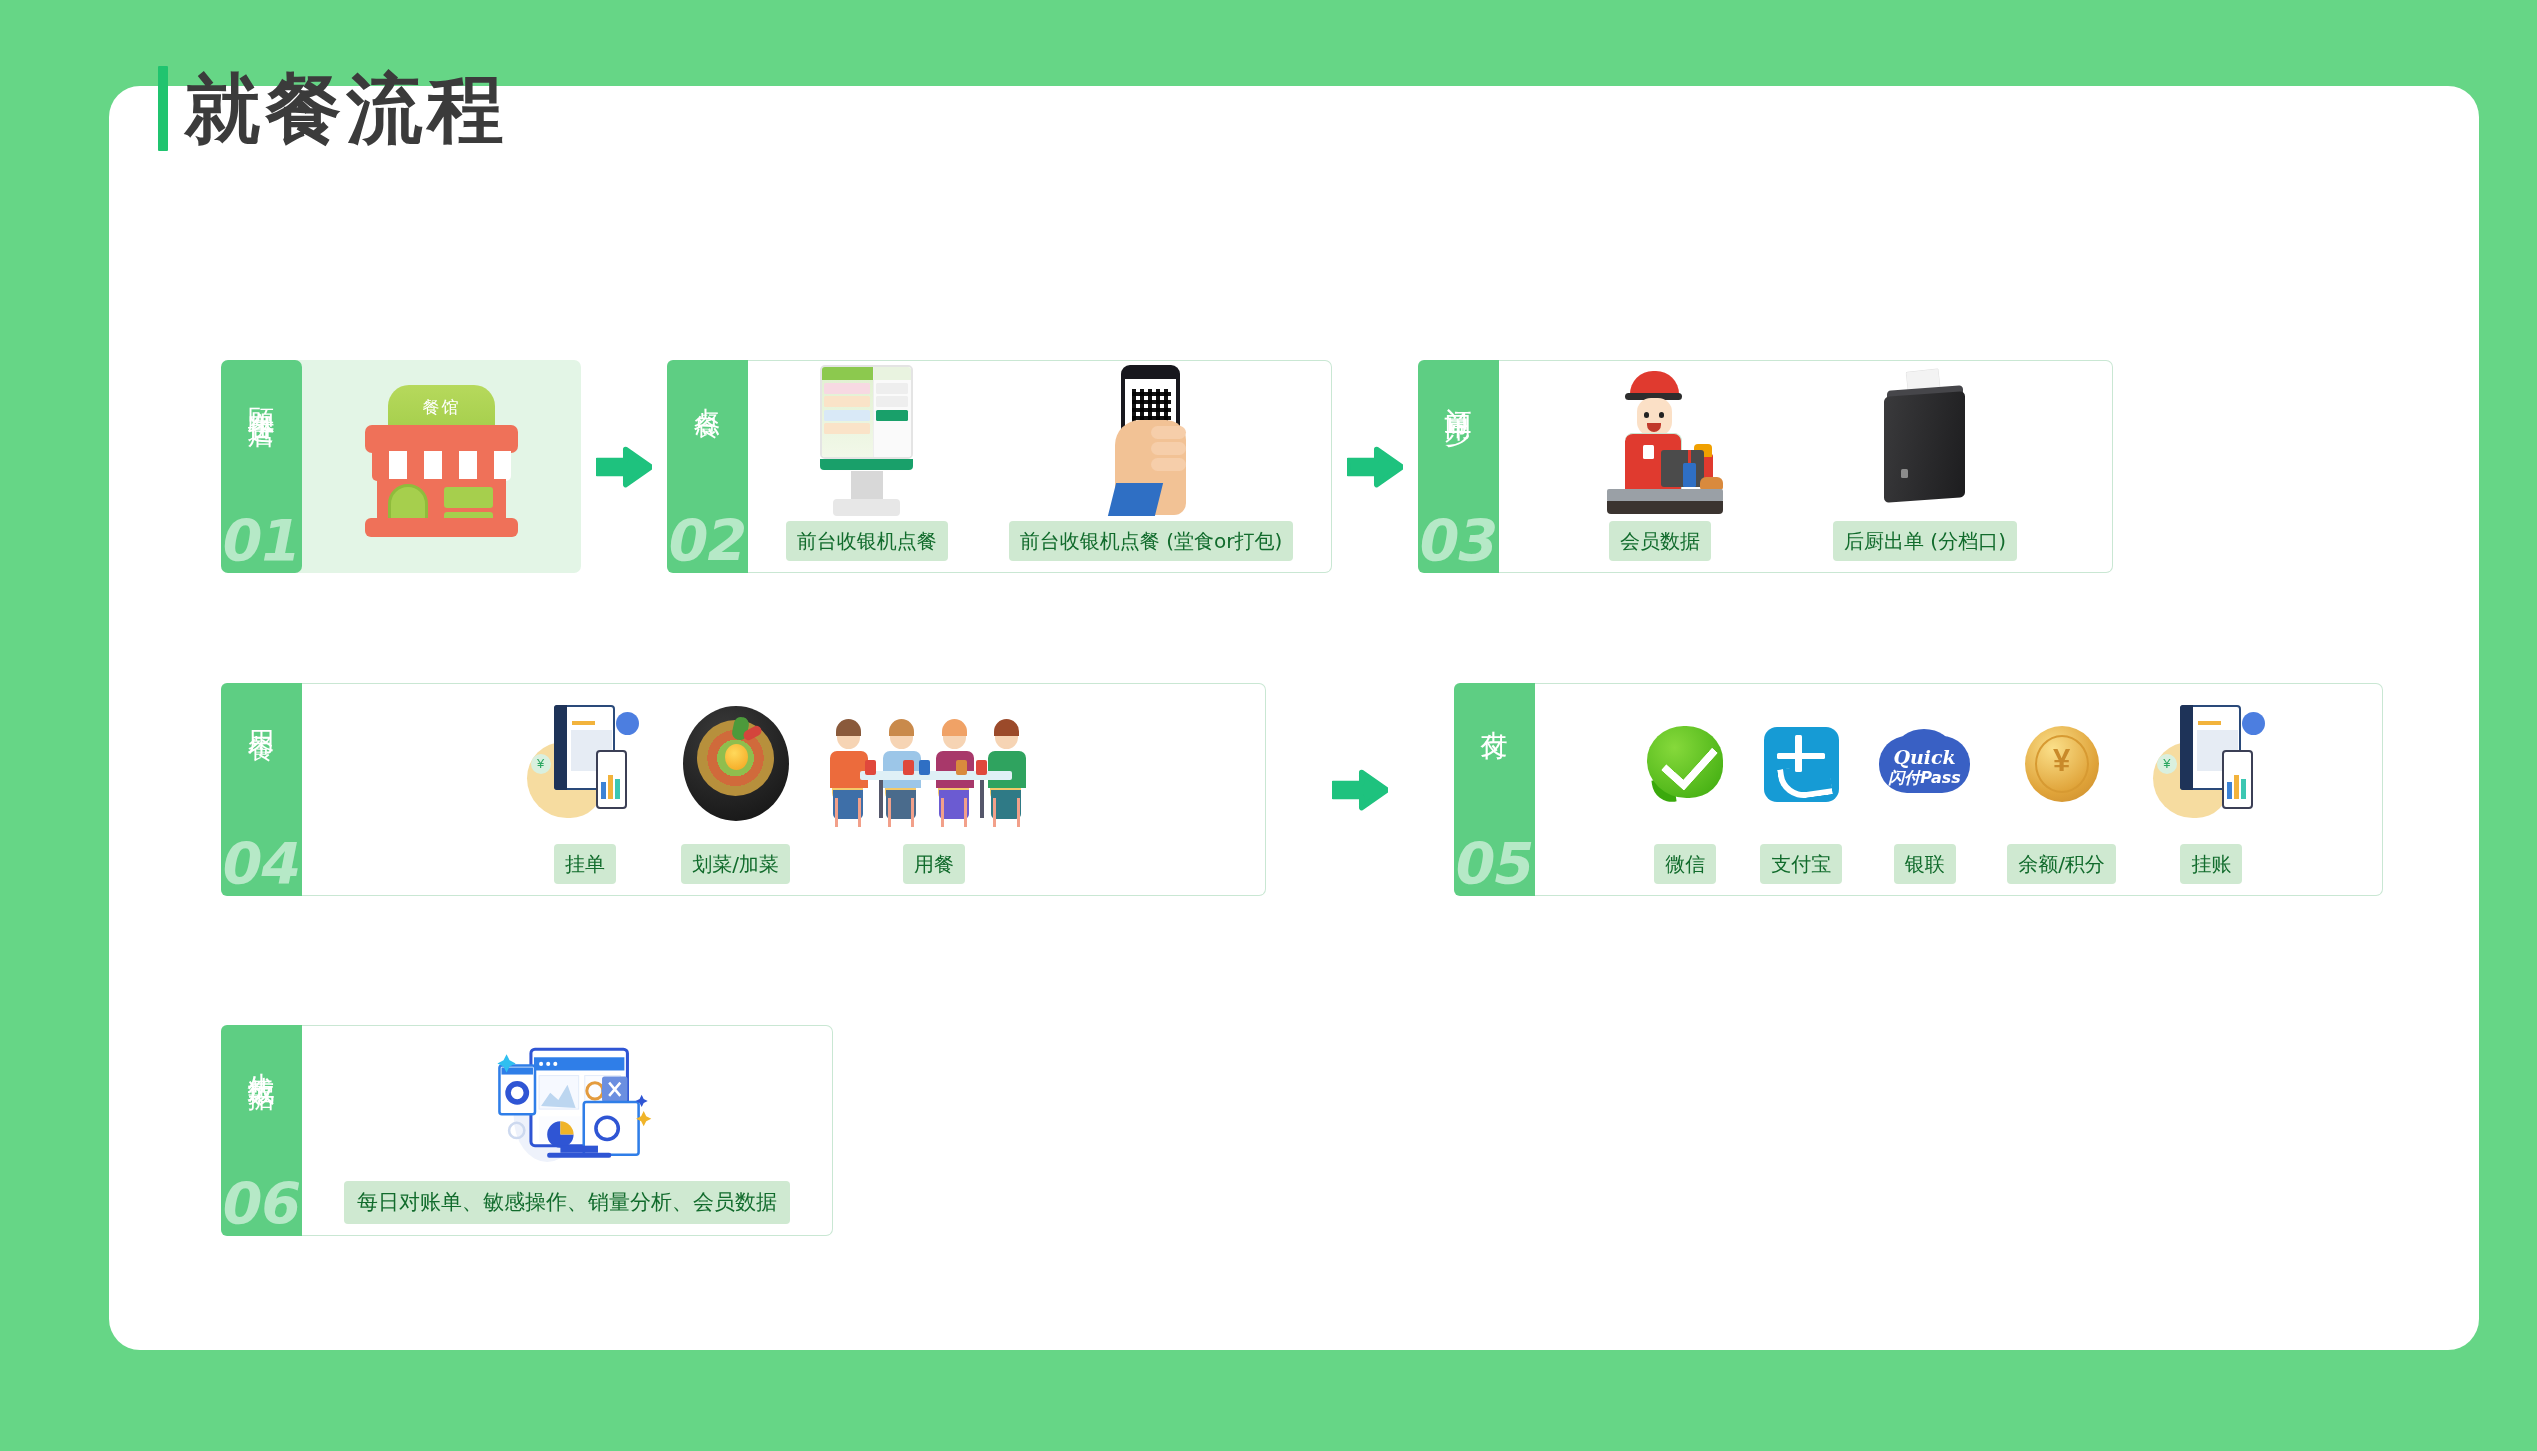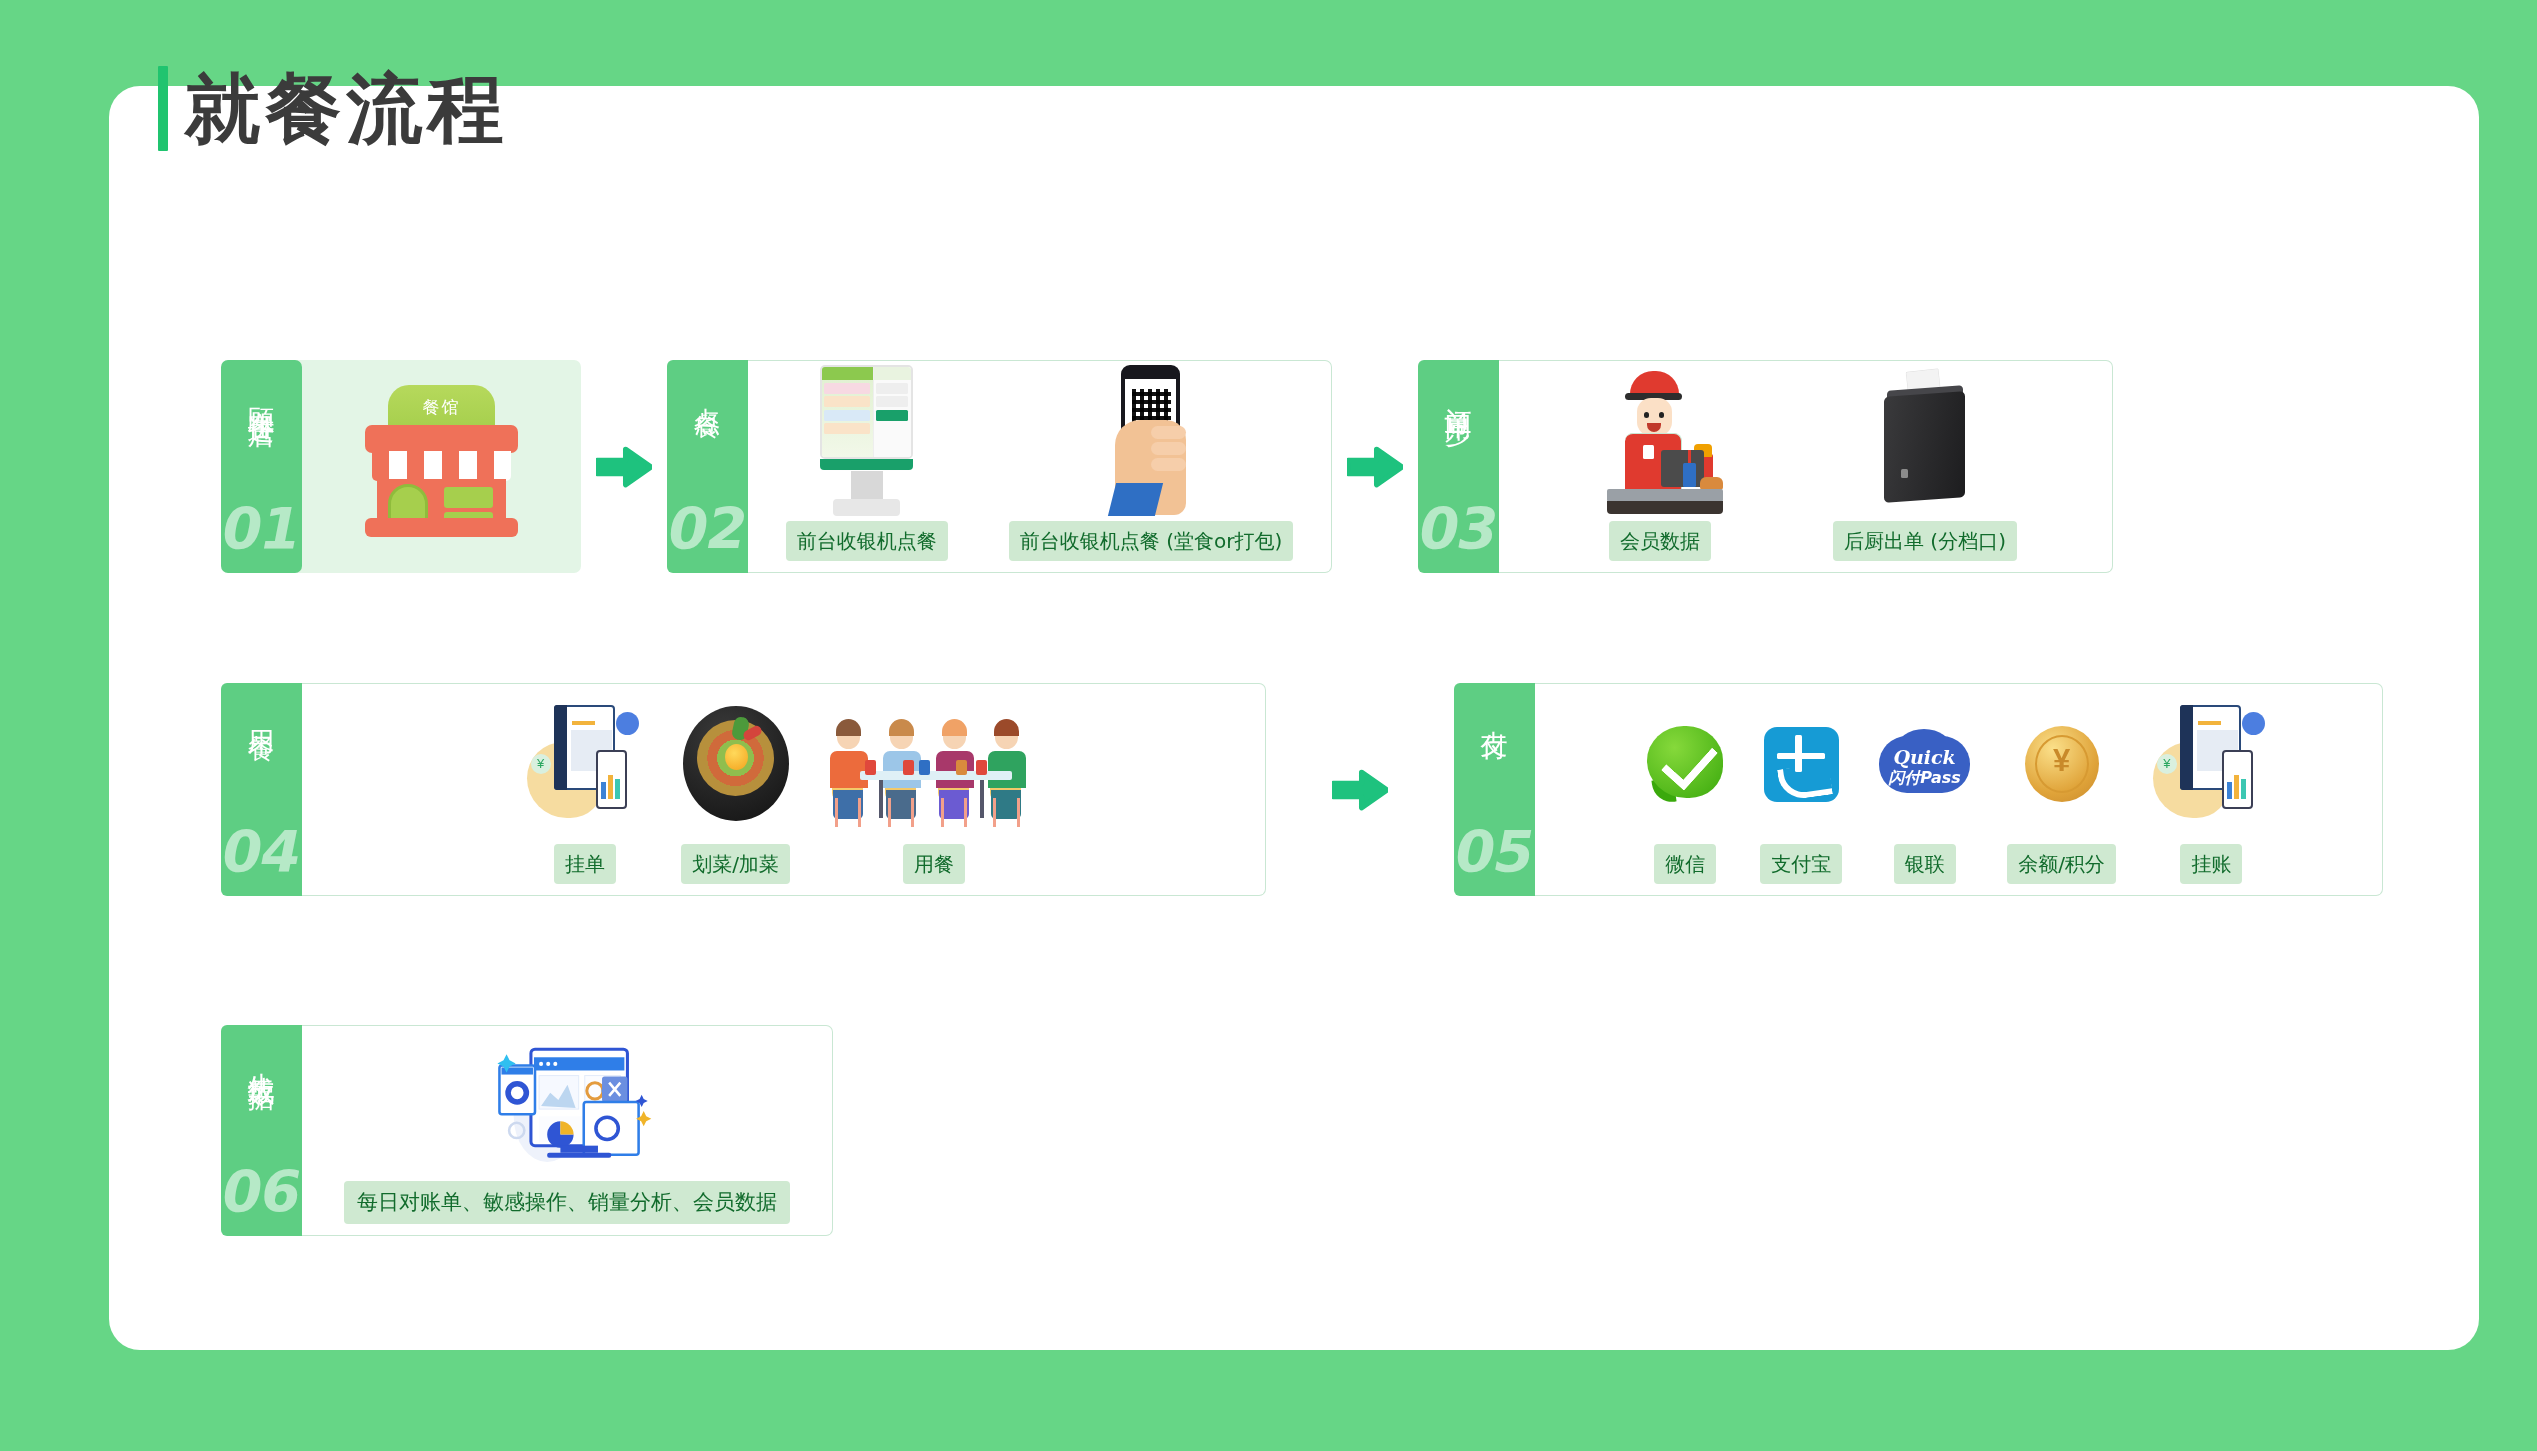--- a/index.html
+++ b/index.html
@@ -48,7 +48,7 @@
     max-height:127px;
   }
   .strip-num{
-    position:absolute;left:0;right:0;bottom:15px;
+    position:absolute;left:0;right:0;bottom:3px;
     text-align:center;
     font-size:57px;font-weight:700;font-style:italic;
     color:rgba(255,255,255,0.55);

